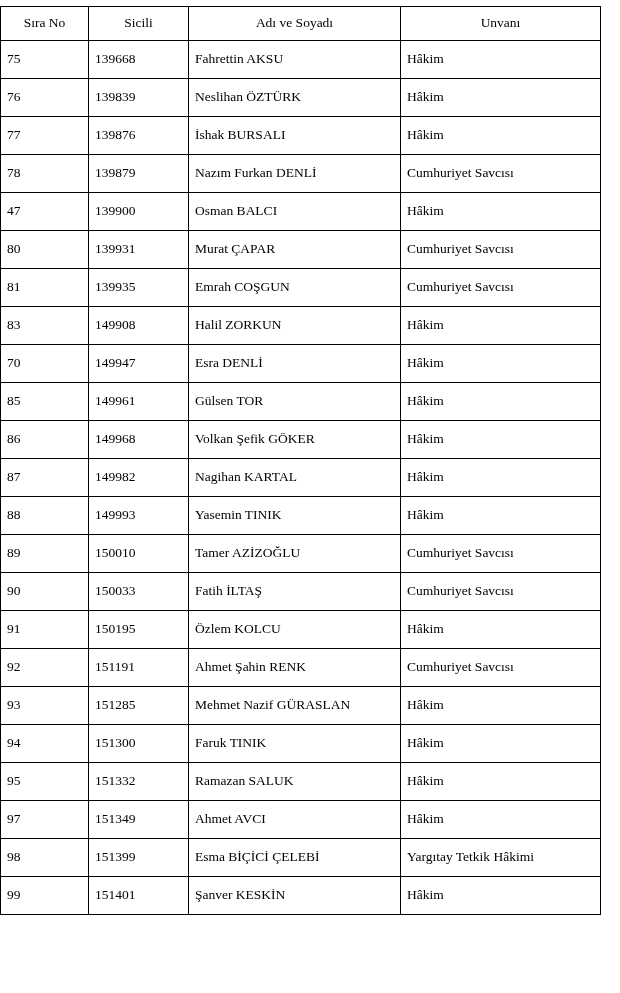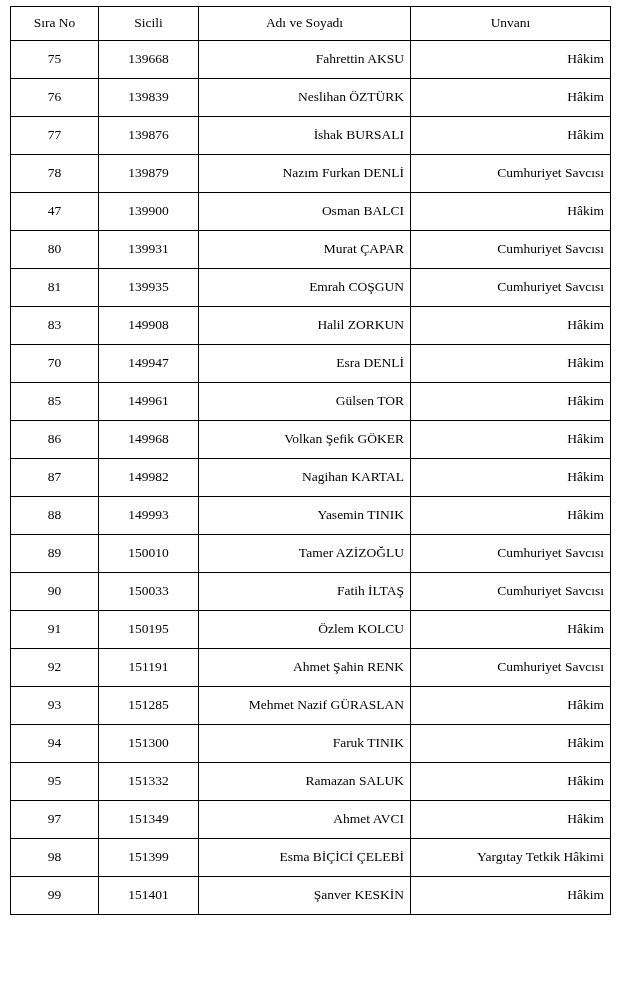--- a/index.html
+++ b/index.html
@@ -19,7 +19,7 @@
     width: 620px;
     height: 993px;
     box-sizing: border-box;
-    padding: 6px 10px 0 10px;
+    padding: 6px 10px 0 0;
   }
   table.roster {
     border-collapse: collapse;

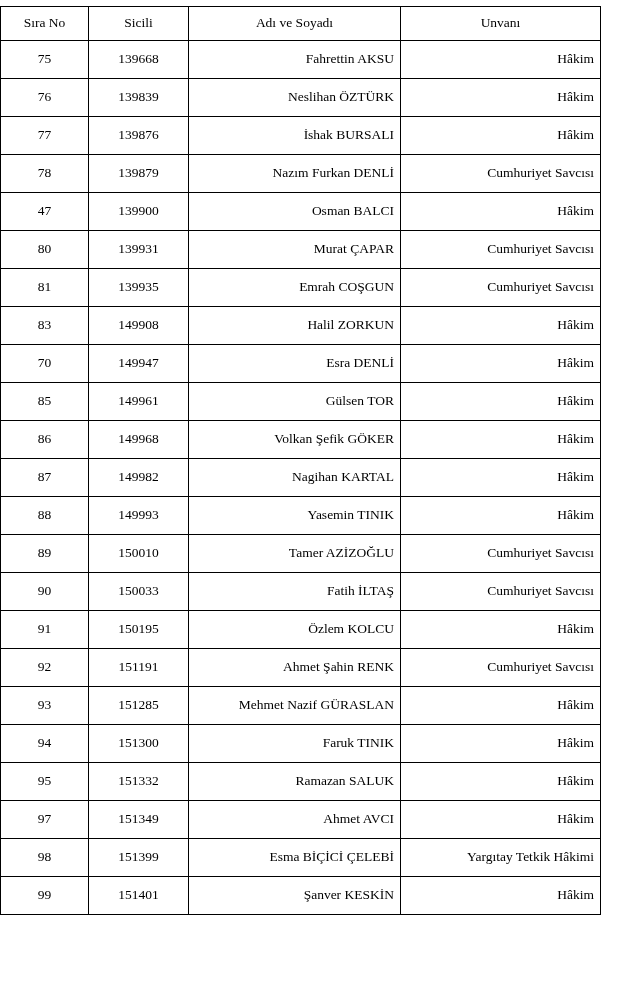--- a/index.html
+++ b/index.html
@@ -46,7 +46,7 @@
   col.c-ad { width: 212px; }
   col.c-unvan { width: 200px; }
 
-  td.sira, td.sicil { text-align: center; }
+  td.sira, td.sicil { text-align: left; }
   td.ad, td.unvan { text-align: right; }
   th.sira, th.sicil, th.ad, th.unvan { text-align: center; }
 </style>

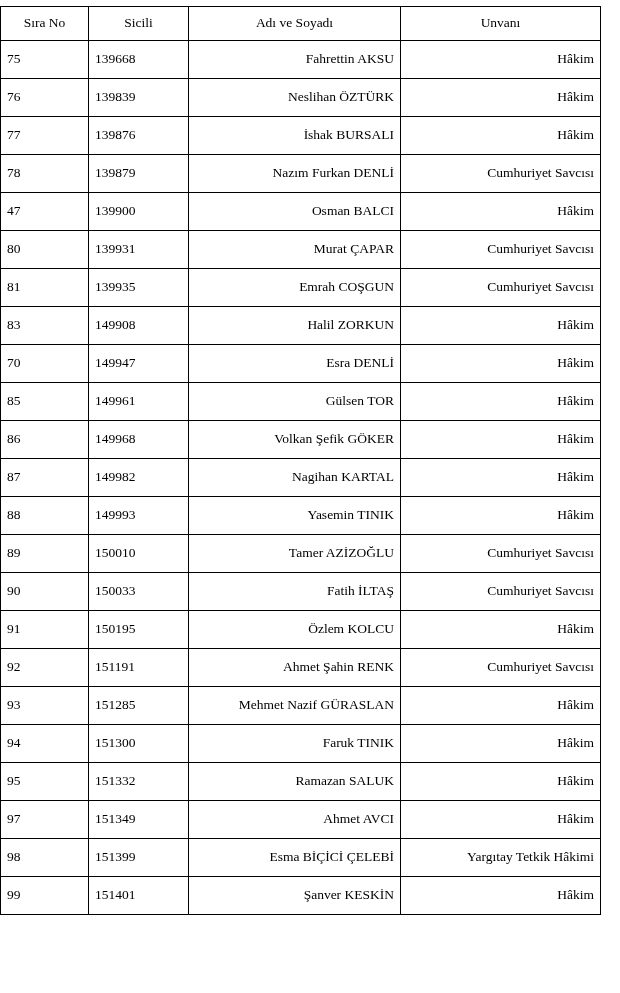--- a/index.html
+++ b/index.html
@@ -47,7 +47,7 @@
   col.c-unvan { width: 200px; }
 
   td.sira, td.sicil { text-align: left; }
-  td.ad, td.unvan { text-align: right; }
+  td.ad, td.unvan { text-align: left; }
   th.sira, th.sicil, th.ad, th.unvan { text-align: center; }
 </style>
 </head>

